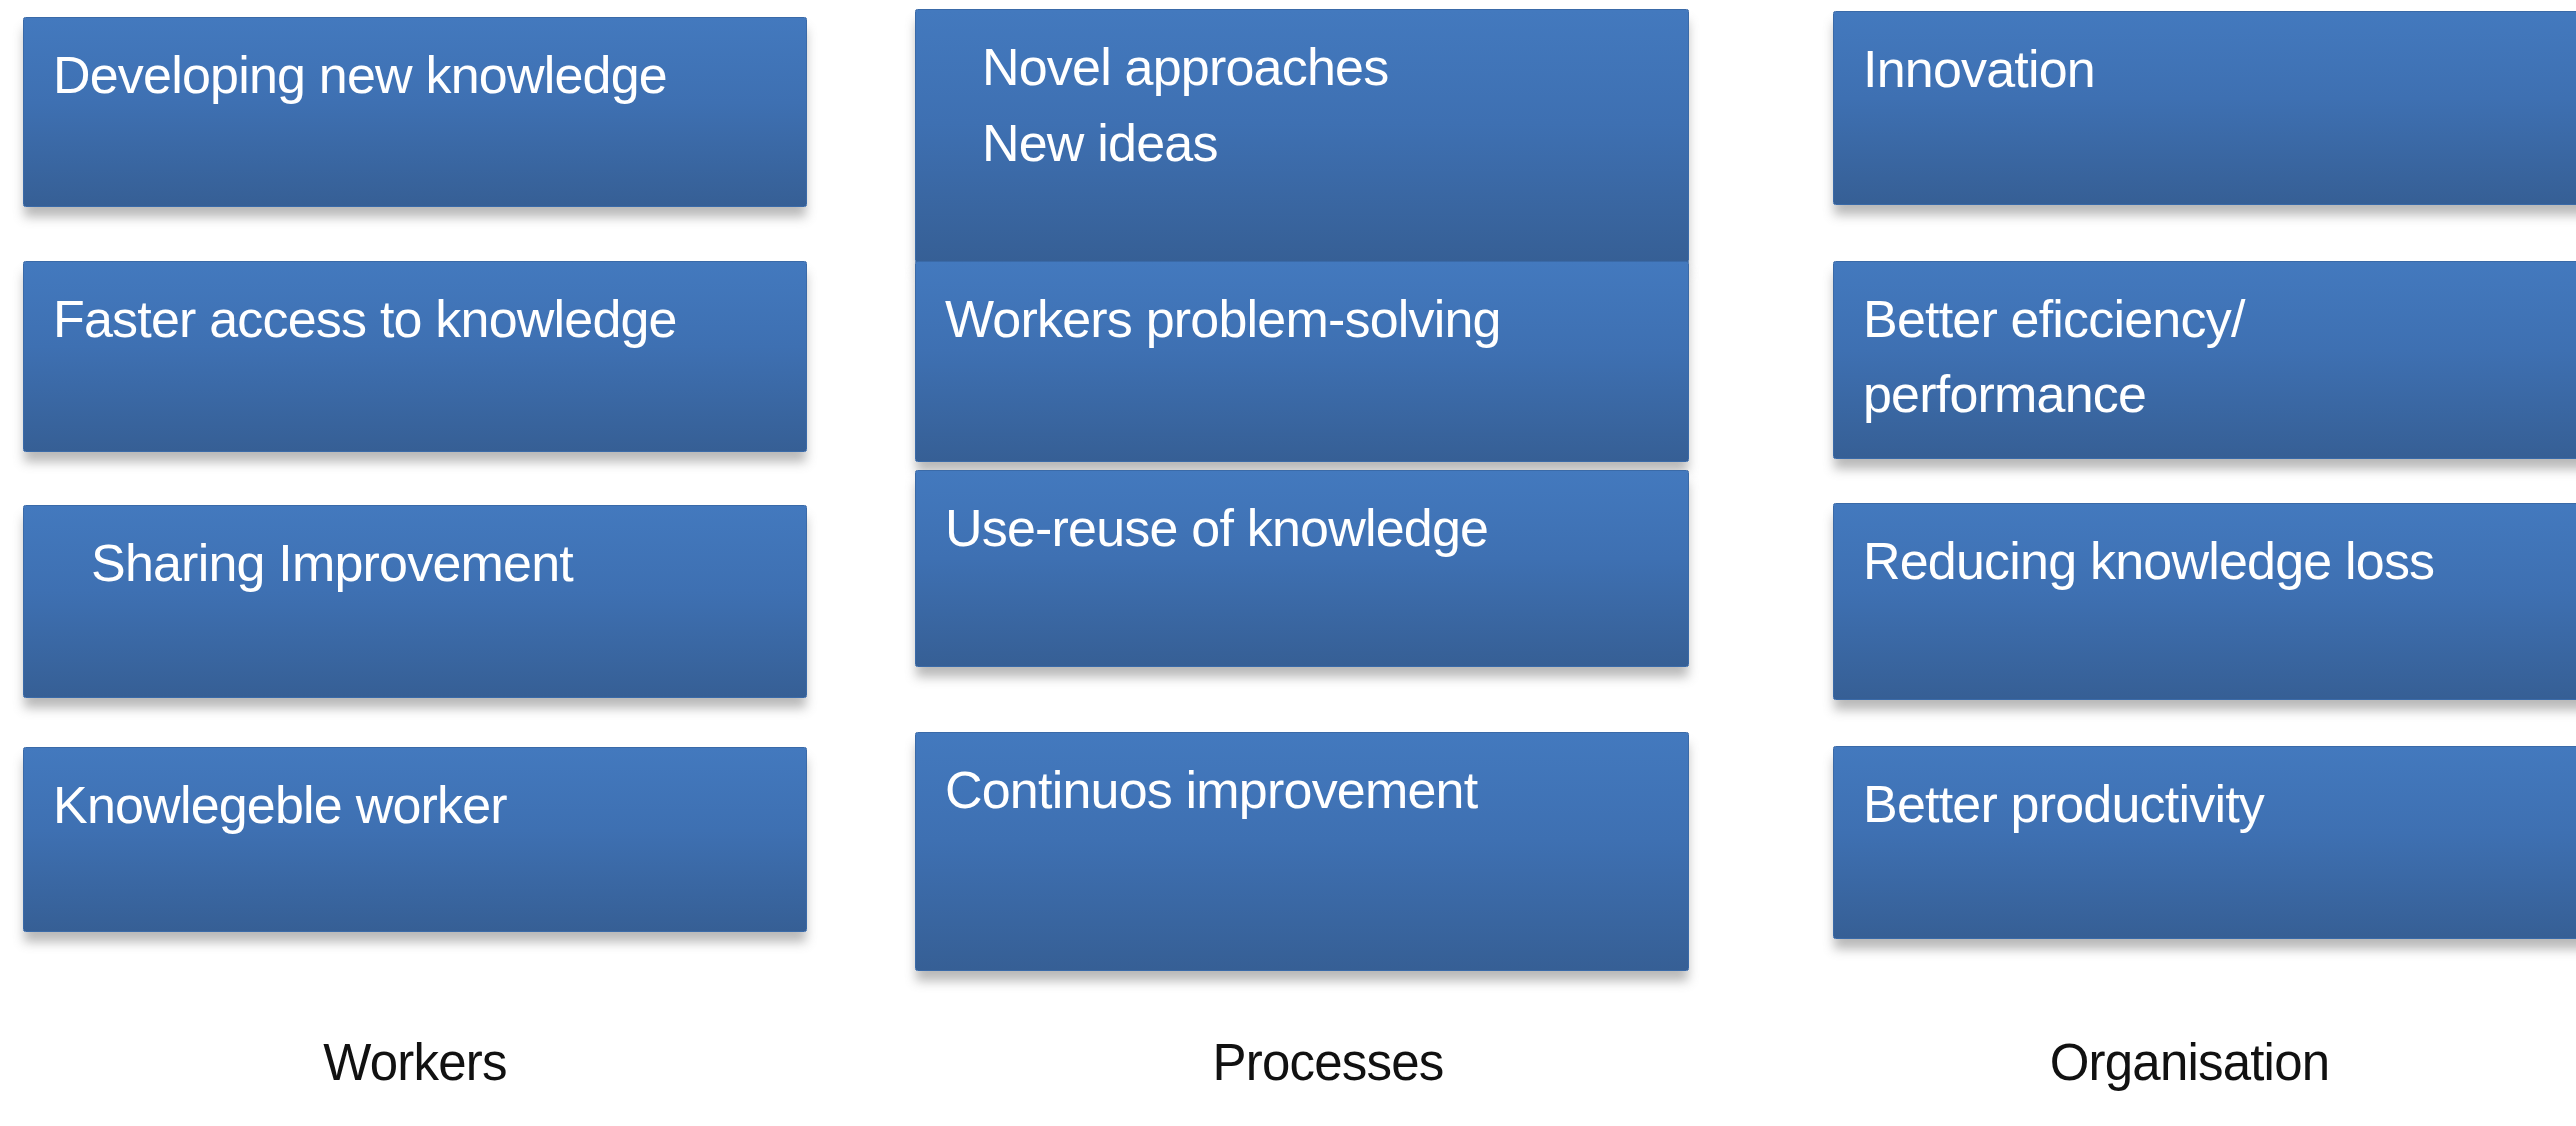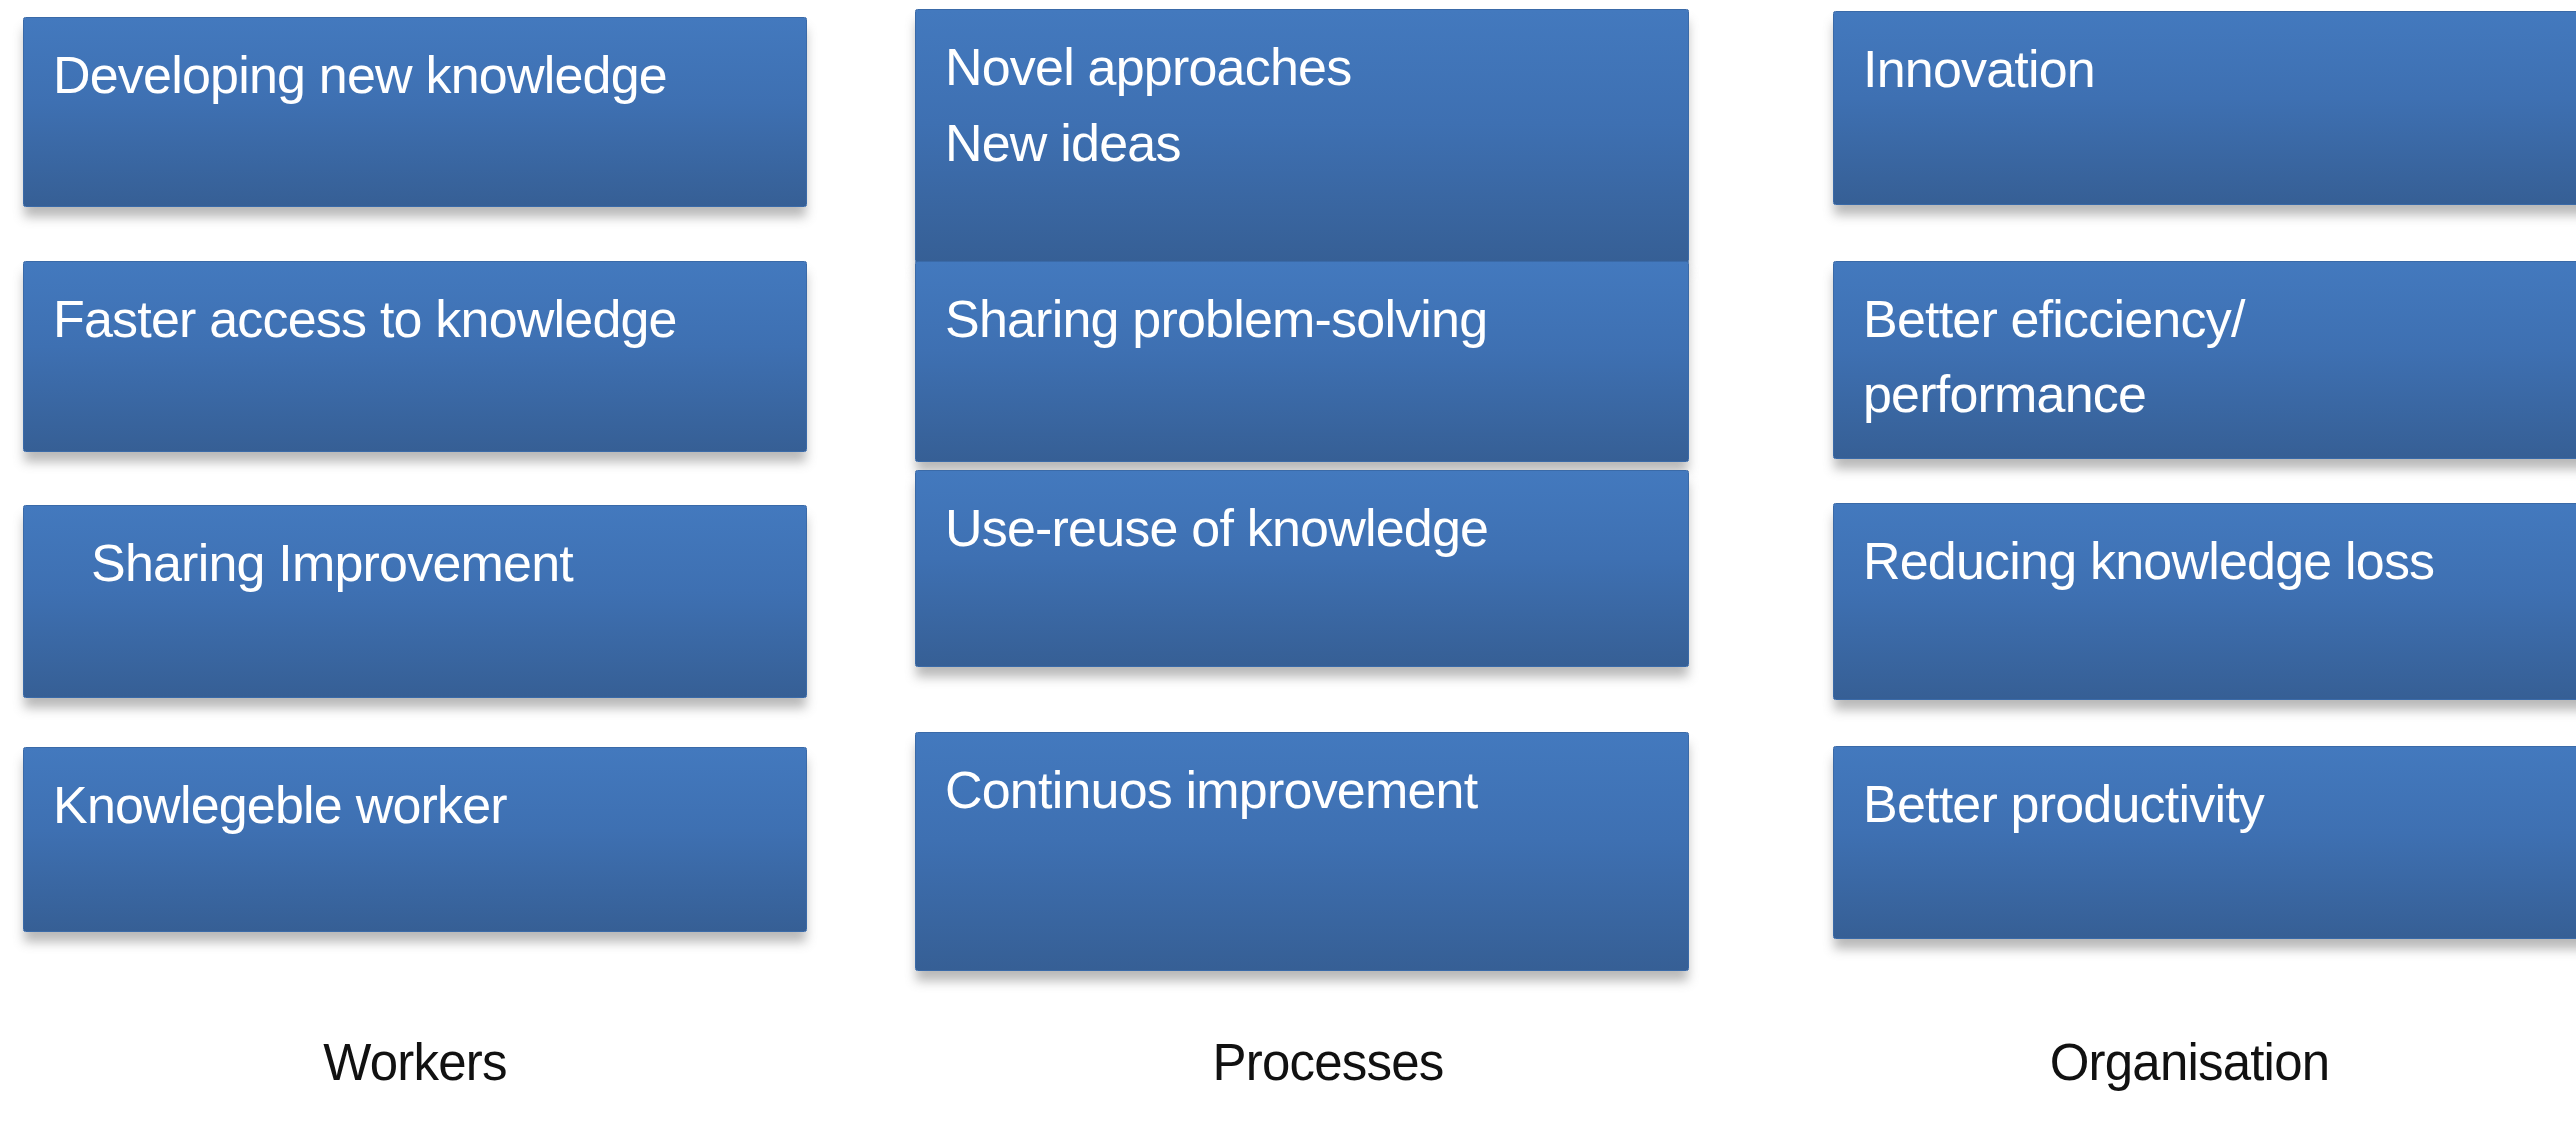--- a/index.html
+++ b/index.html
@@ -44,7 +44,7 @@
   .r3c1 { top: 505px; height: 193px; padding-left: 38px; }
   .r4c1 { top: 747px; height: 185px; }
 
-  .r1c2 { top: 9.3px;  height: 254px; }
+  .r1c2 { top: 9.3px;  height: 254px; padding-left: 37px; }
   .r2c2 { top: 261px; height: 201px; }
   .r3c2 { top: 470px; height: 197px; }
   .r4c2 { top: 732px; height: 239px; }

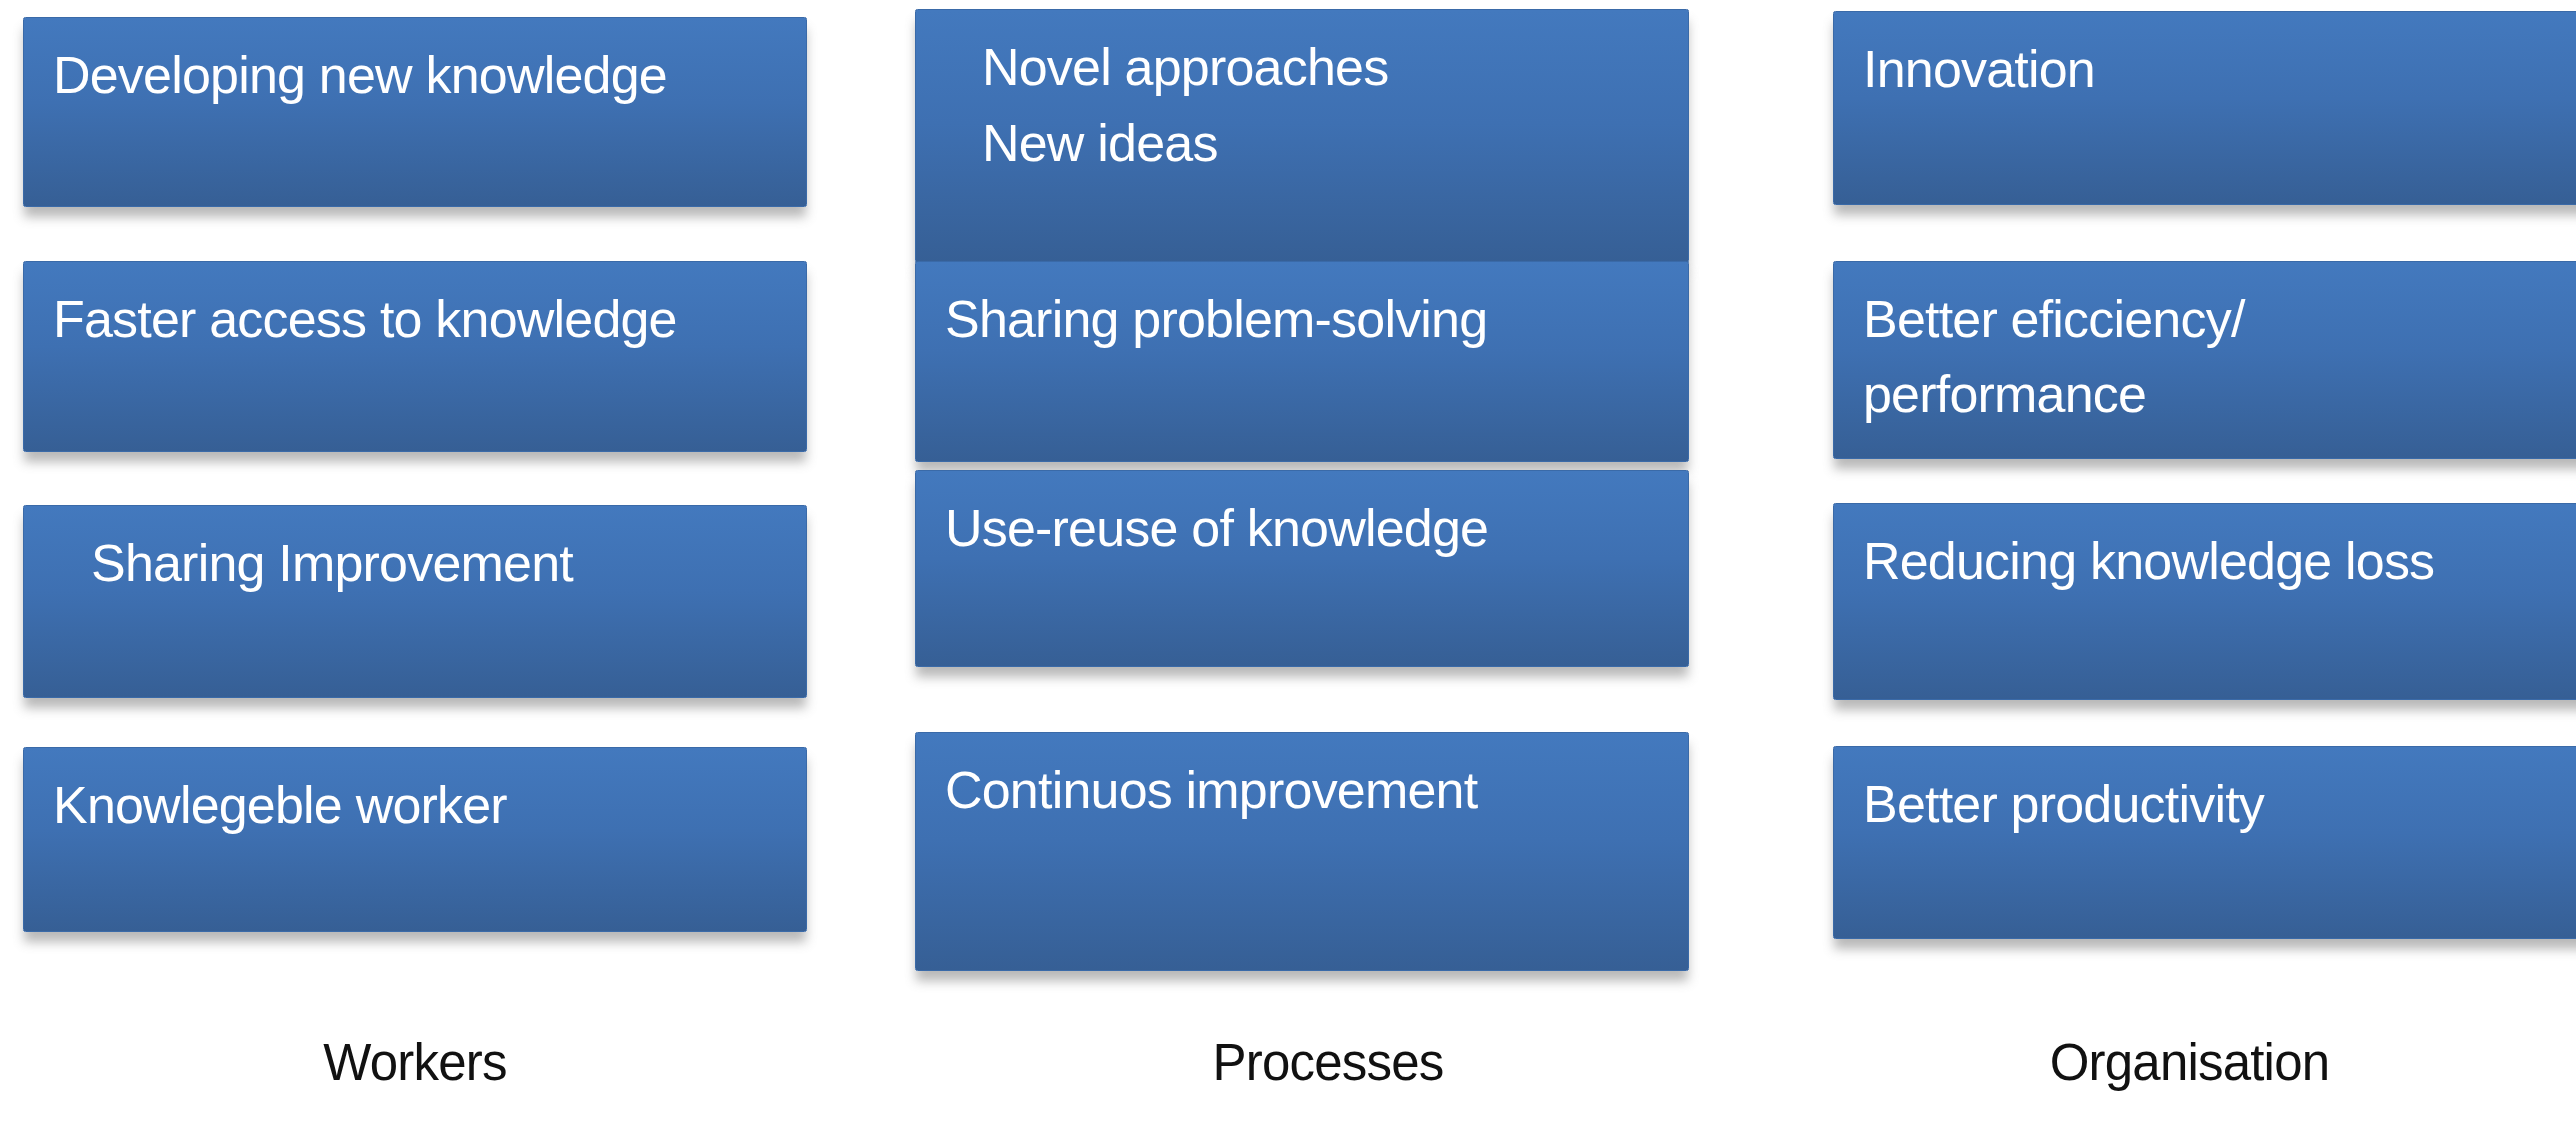--- a/index.html
+++ b/index.html
@@ -91,7 +91,7 @@
 New ideas</span>
   </div>
   <div class="box c2 r2c2">
-    <span class="box-text">Sharing problem-solving</span>
+    <span class="box-text">Workers problem-solving</span>
   </div>
   <div class="box c2 r3c2">
     <span class="box-text">Use-reuse of knowledge</span>

